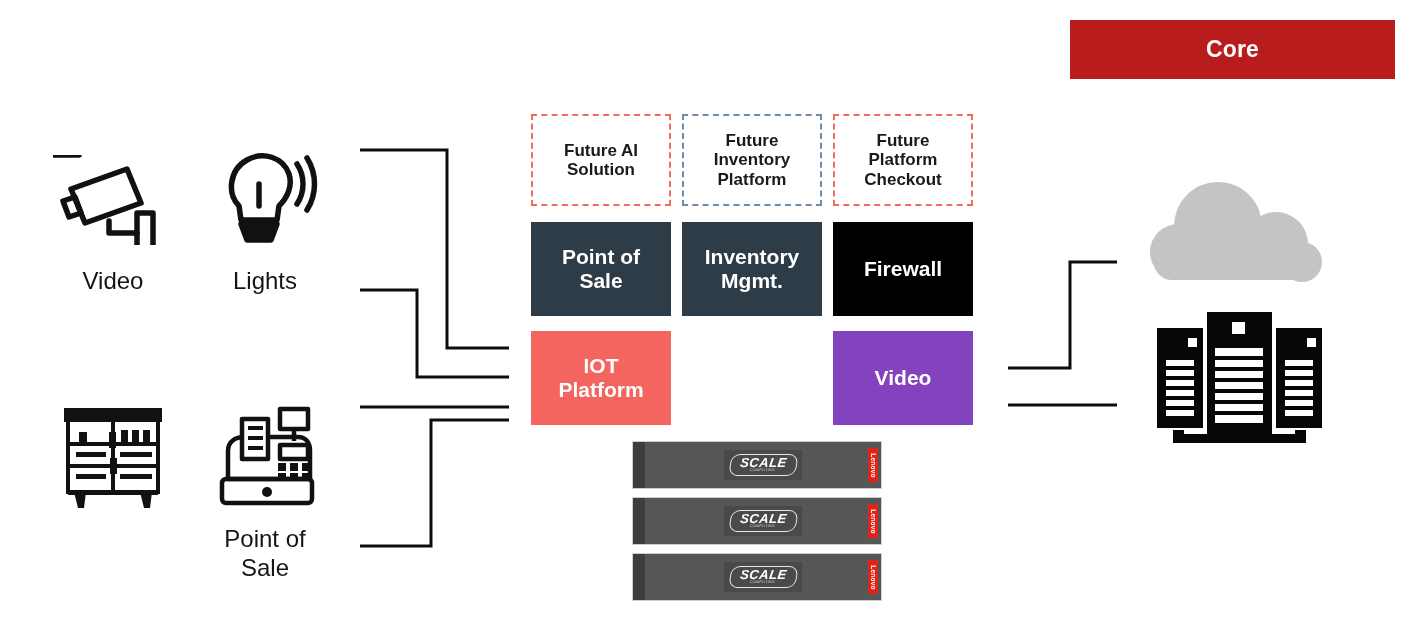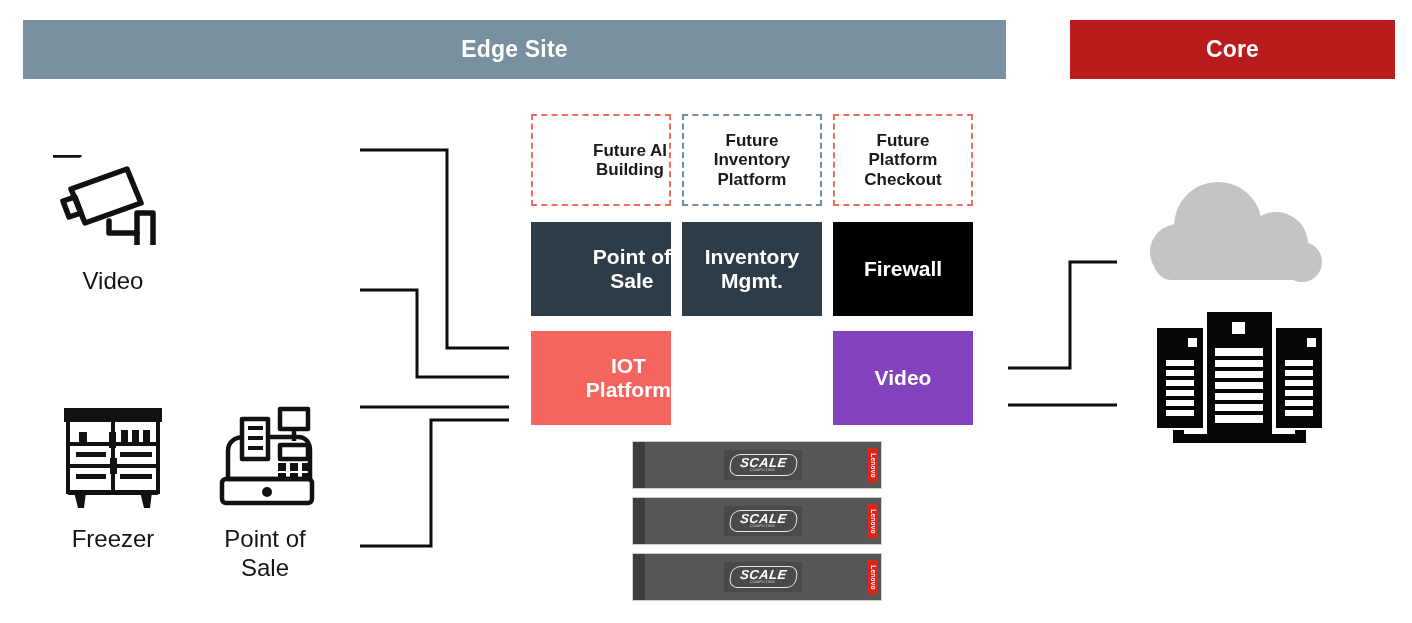--- a/index.html
+++ b/index.html
@@ -184,9 +184,6 @@
 
 <div id="canvas">
 
-  <div class="banner" id="banner-edge">
-    <span>Edge Site</span>
-  </div>
   <div class="banner" id="banner-core">
     <span>Core</span>
   </div>

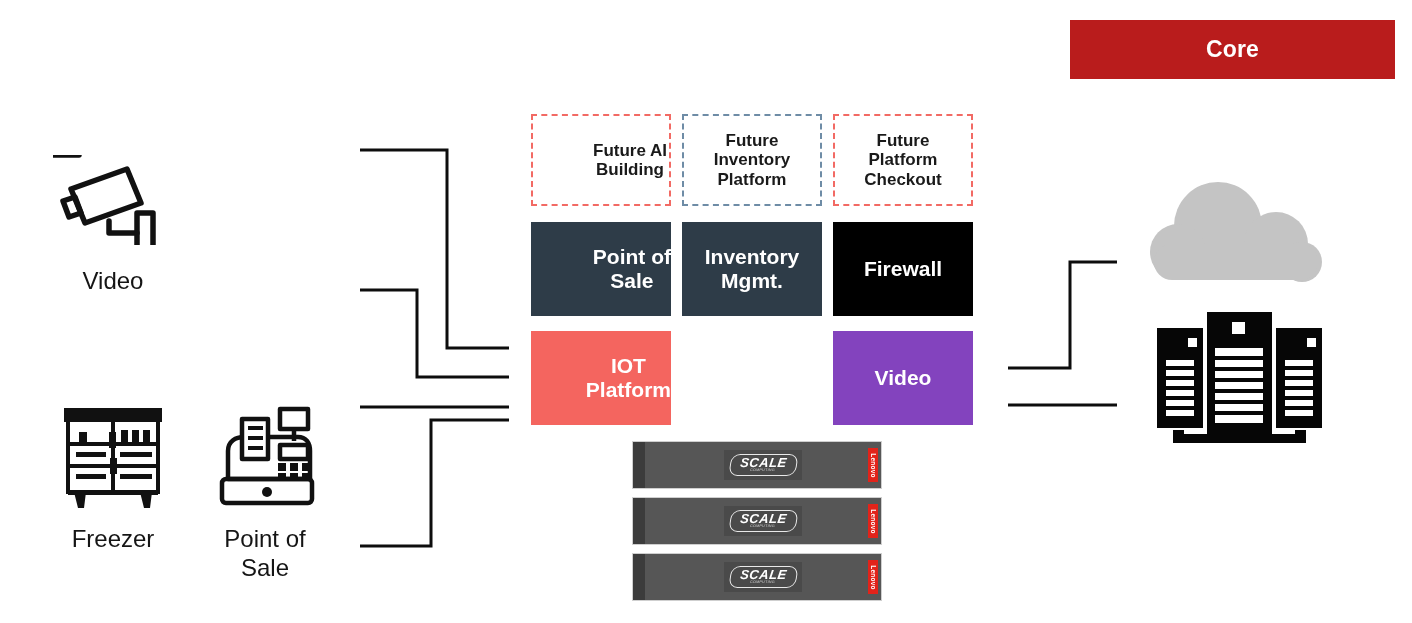--- a/index.html
+++ b/index.html
@@ -88,7 +88,7 @@
   .svc.purple { background: #8343BE; }
 
   
-  .col1 { left: 531px; justify-content: flex-end; }
+  .col1 { left: 531px; }
   .col2 { left: 682px; }
   .col3 { left: 833px; }
   .rowF { top: 114px;  height: 92px;  width: 140px; }

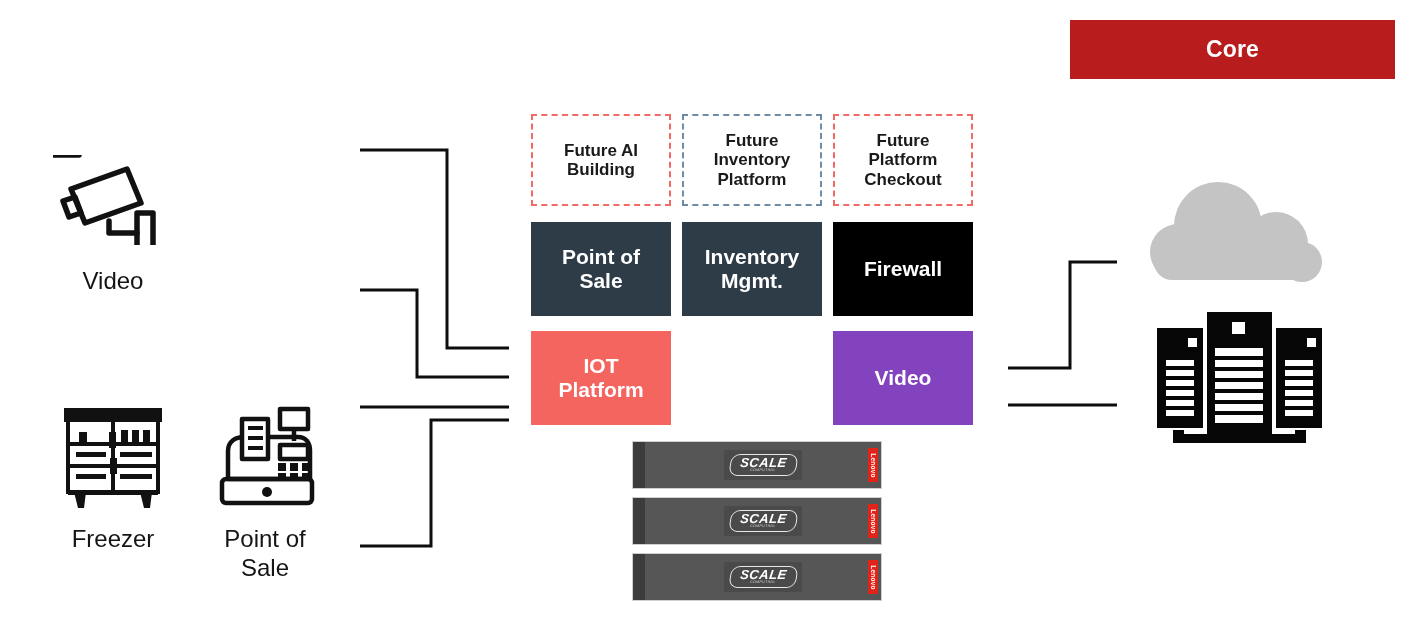--- a/index.html
+++ b/index.html
@@ -281,7 +281,7 @@
   <div class="svc future col1 rowF">
     <div>
       <span>Future AI</span><br>
-      <span>Building</span>
+      <span>Solution</span>
     </div>
   </div>
   <div class="svc future blue col2 rowF">

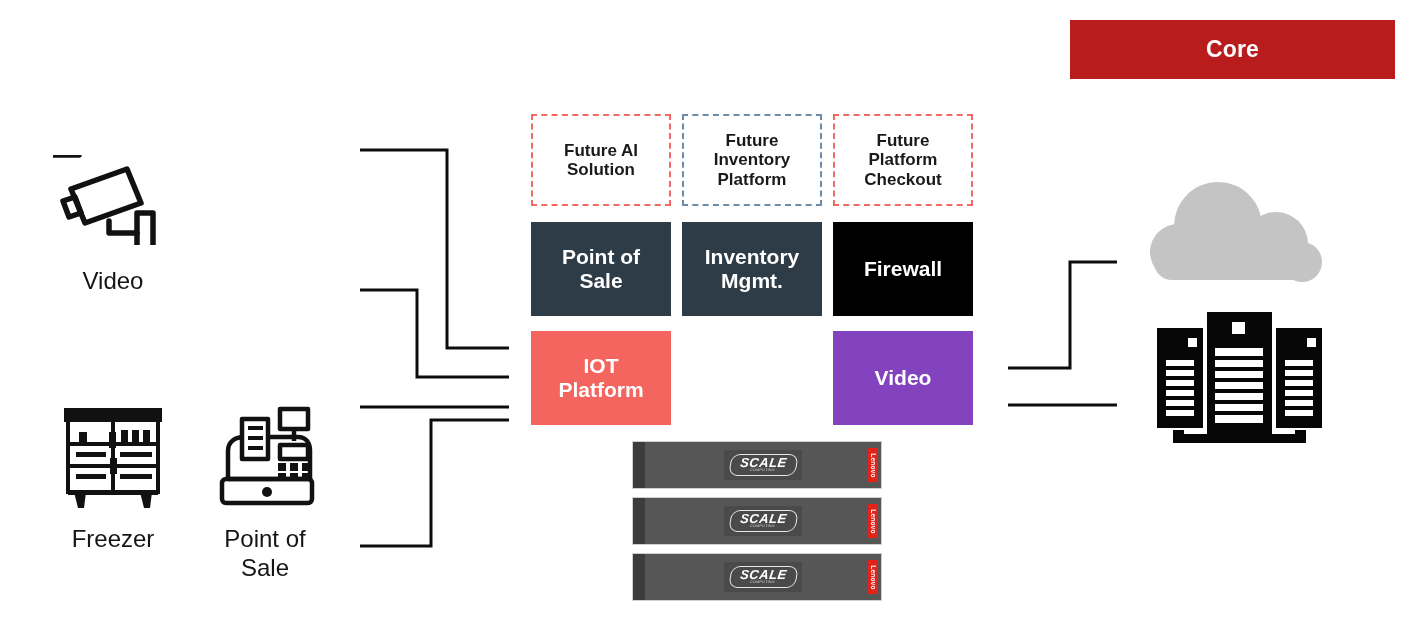--- a/index.html
+++ b/index.html
@@ -214,6 +214,20 @@
     <div class="caption">Video</div>
   </div>
 
+  <div class="device" id="dev-lights">
+    <div class="glyph">
+      <svg width="120" height="104" viewBox="0 0 120 104">
+        <g fill="none" stroke="#111" stroke-width="5.5" stroke-linecap="round" stroke-linejoin="round">
+          <path d="M34,58 C22,46 24,22 42,12 C58,3 78,9 84,26 C88,38 82,50 74,58 L72,72 L36,72 Z"></path>
+          <line x1="54" y1="36" x2="54" y2="58"></line>
+          <path d="M36,76 L72,76 L66,92 L42,92 Z" fill="#111" stroke="#111"></path>
+          <path d="M92,16 C100,28 100,44 92,56"></path>
+          <path d="M102,10 C112,26 112,46 102,62"></path>
+        </g>
+      </svg>
+    </div>
+    <div class="caption">Lights</div>
+  </div>
 
   <div class="device" id="dev-freezer">
     <div class="glyph">

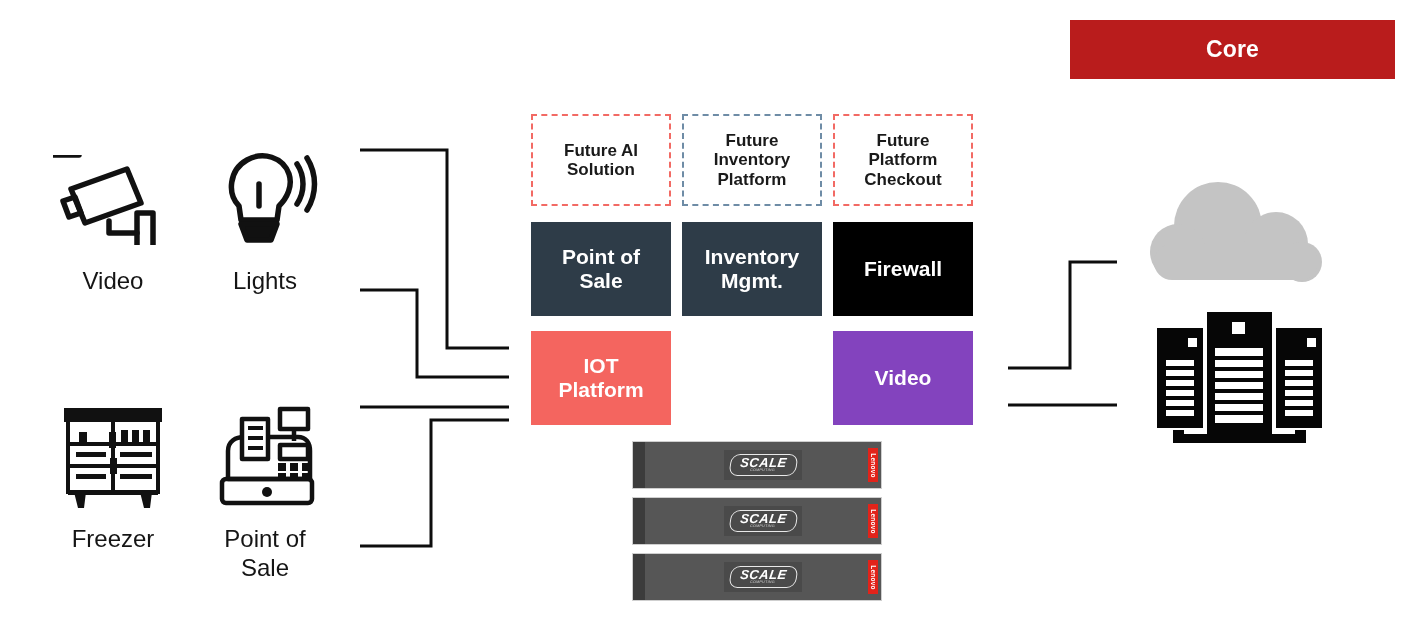--- a/index.html
+++ b/index.html
@@ -258,7 +258,6 @@
         </g>
       </svg>
     </div>
-    <div class="caption">Freezer</div>
   </div>
 
   <div class="device" id="dev-pos">

